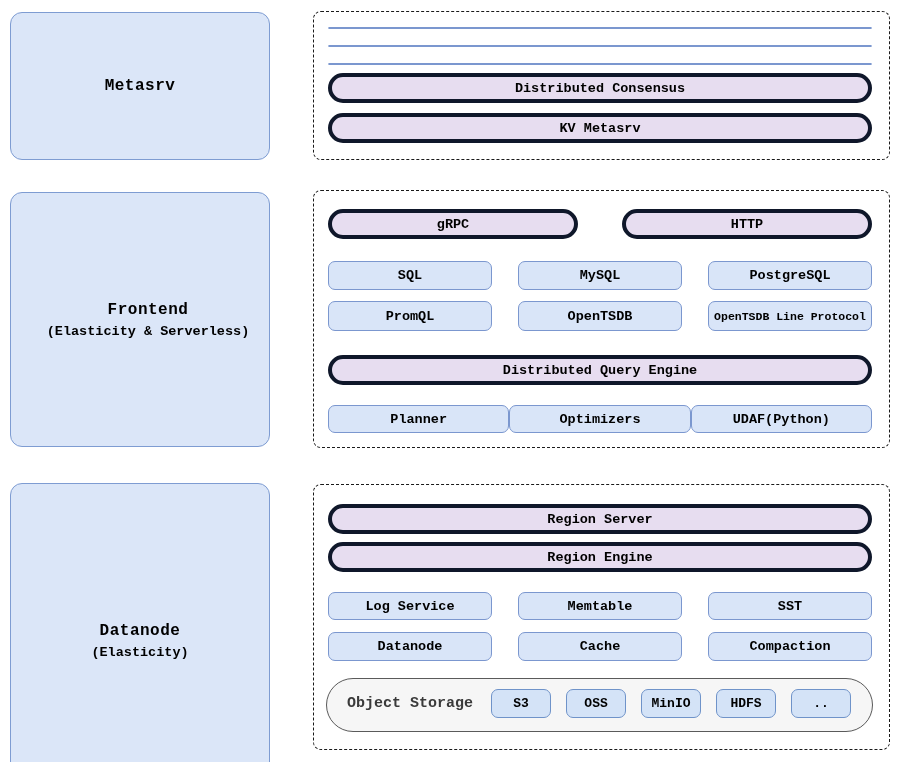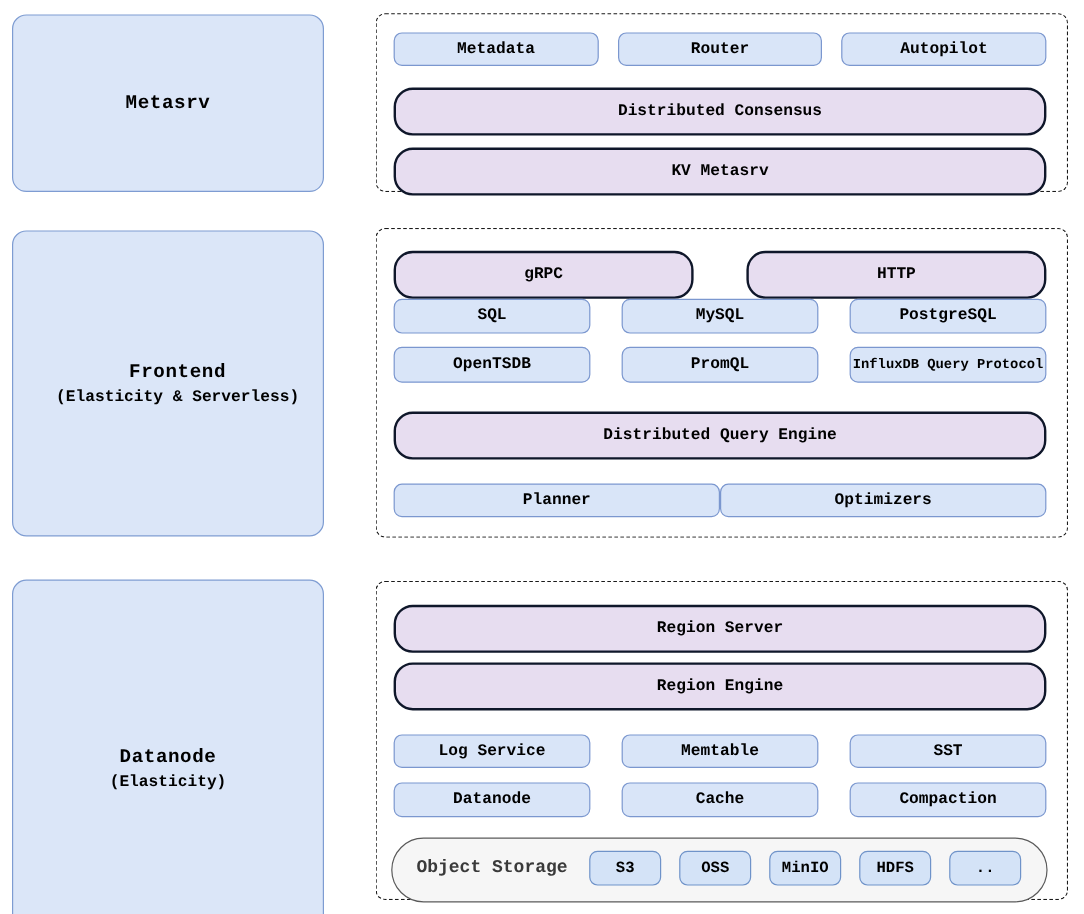--- a/index.html
+++ b/index.html
@@ -72,7 +72,7 @@
   .pill.grow{flex:1;}
 
   
-  #panel-metasrv .modules-row{margin-top:15px;height:28px;gap:16px;}
+  #panel-metasrv .modules-row{margin-top:15px;height:28px;gap:16px;flex-direction:column;}
   #panel-metasrv .pill.p1{margin-top:18px;}
   #panel-metasrv .pill.p2{margin-top:10px;}
 

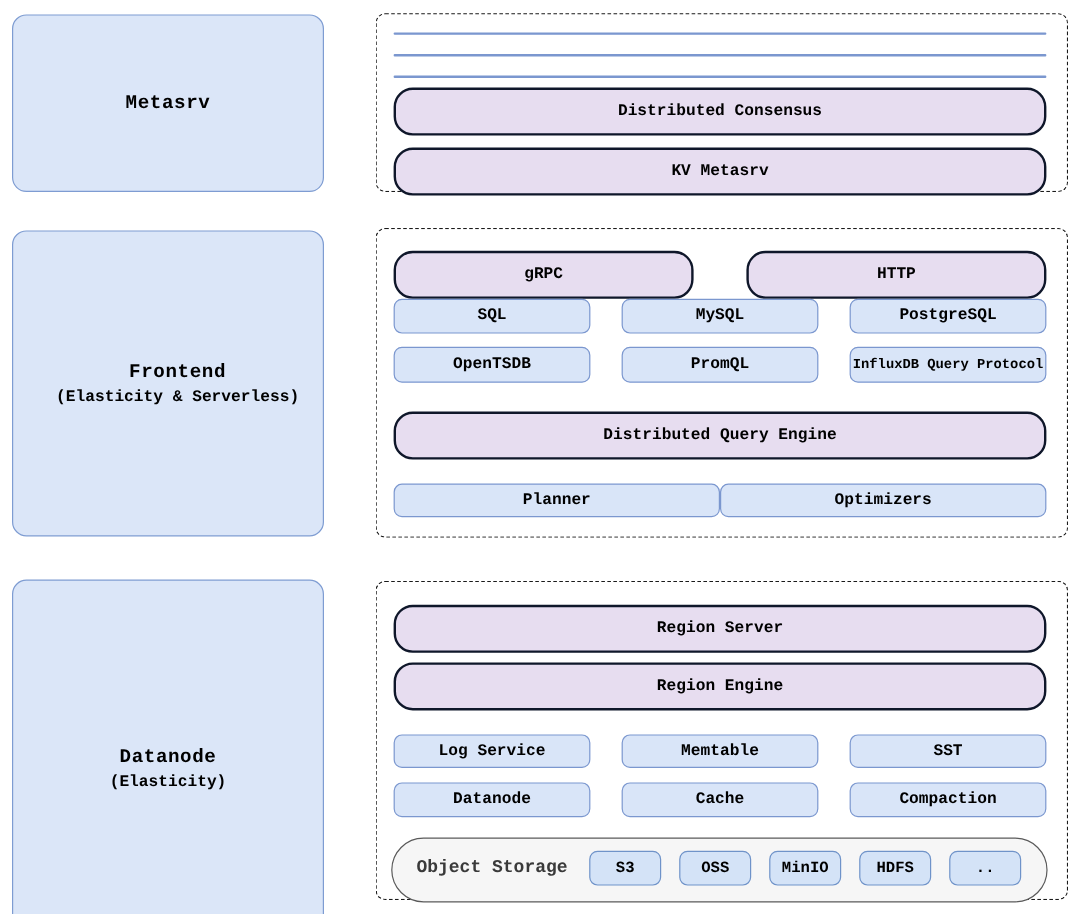--- a/index.html
+++ b/index.html
@@ -61,10 +61,10 @@
   .chip.small-text{font-size:11.5px;}
   .pill{
     background:#e7ddf0;
-    border:2px solid #0f172a;
+    border:4px solid #0f172a;
     border-radius:16px;
     box-sizing:border-box;
-    height:40px;
+    height:30px;
     display:flex;align-items:center;justify-content:center;
     font-size:13.5px;
     white-space:nowrap;

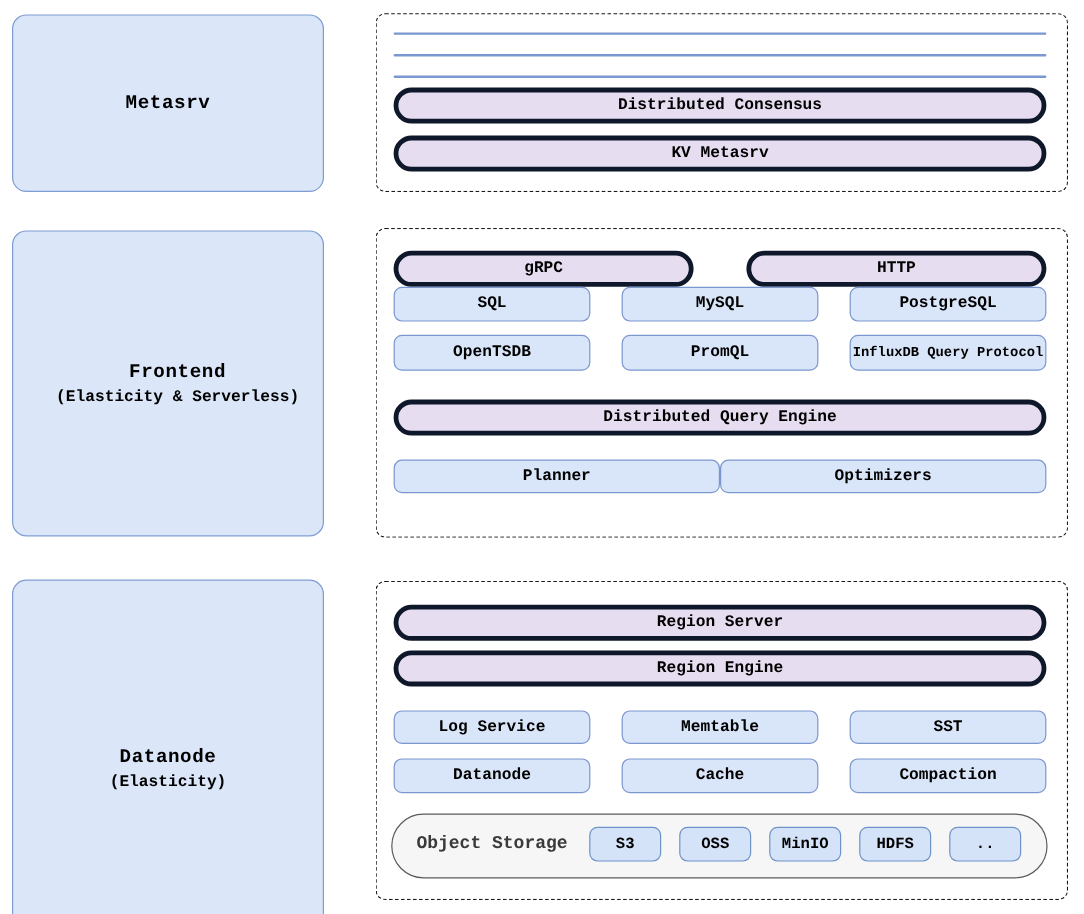--- a/index.html
+++ b/index.html
@@ -78,7 +78,7 @@
 
   
   #panel-frontend .transport-row{margin-top:18px;gap:44px;}
-  #panel-frontend .proto-row1{height:29px;gap:26px;}
+  #panel-frontend .proto-row1{margin-top:22px;height:29px;gap:26px;}
   #panel-frontend .proto-row2{margin-top:11px;height:30px;gap:26px;}
   #panel-frontend .pill.engine{margin-top:24px;}
   #panel-frontend .query-row{margin-top:20px;height:28px;}

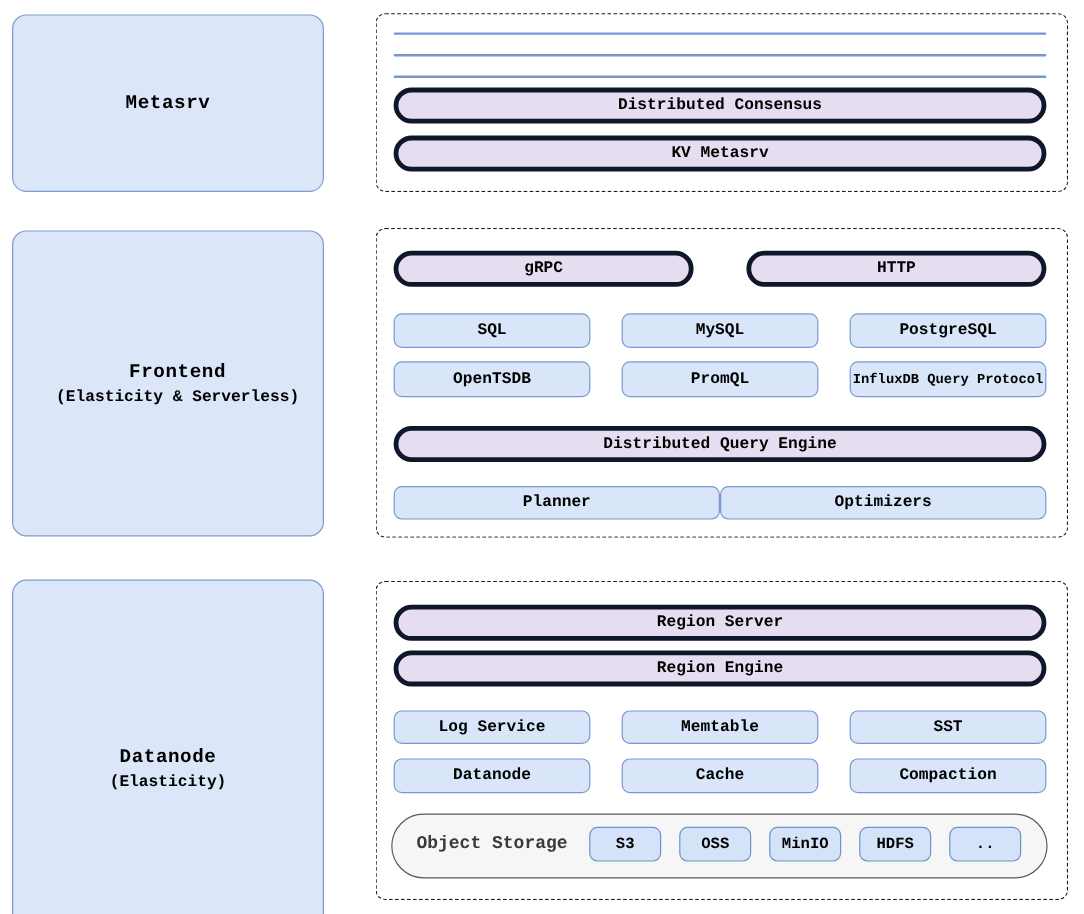--- a/index.html
+++ b/index.html
@@ -158,8 +158,8 @@
       <div class="chip">PostgreSQL</div>
     </div>
     <div class="row proto-row2">
+      <div class="chip">PromQL</div>
       <div class="chip">OpenTSDB</div>
-      <div class="chip">PromQL</div>
       <div class="chip small-text">InfluxDB Query Protocol</div>
     </div>
     <div class="pill engine">Distributed Query Engine</div>

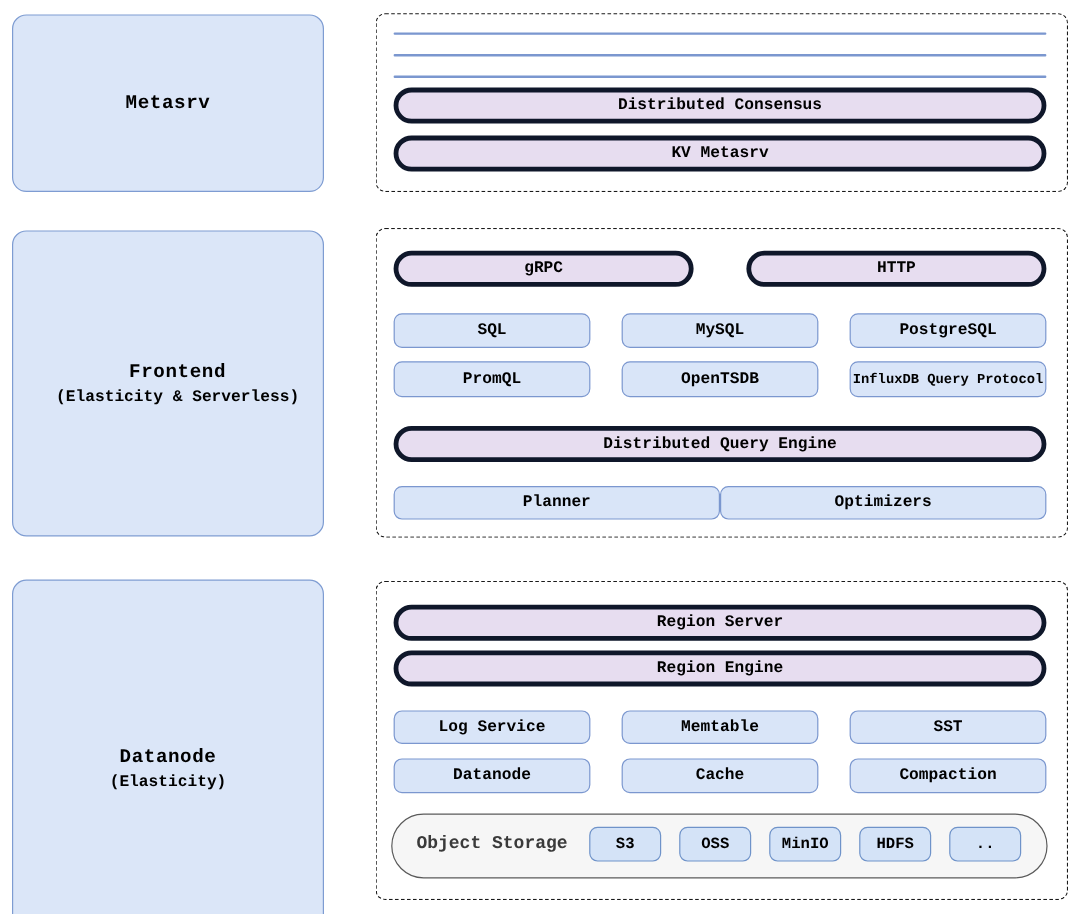--- a/index.html
+++ b/index.html
@@ -160,7 +160,7 @@
     <div class="row proto-row2">
       <div class="chip">PromQL</div>
       <div class="chip">OpenTSDB</div>
-      <div class="chip small-text">InfluxDB Query Protocol</div>
+      <div class="chip small-text">OpenTSDB Line Protocol</div>
     </div>
     <div class="pill engine">Distributed Query Engine</div>
     <div class="row query-row">

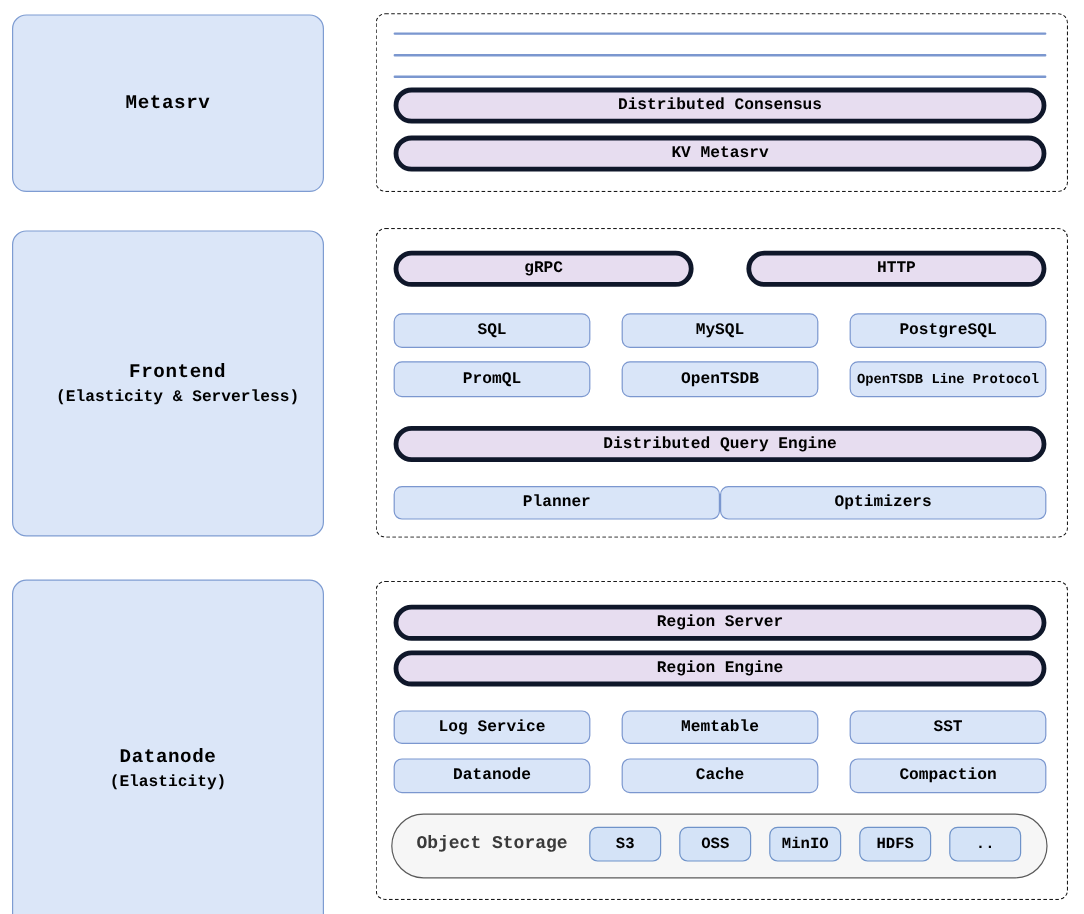--- a/index.html
+++ b/index.html
@@ -166,6 +166,7 @@
     <div class="row query-row">
       <div class="chip">Planner</div>
       <div class="chip">Optimizers</div>
+      <div class="chip">UDAF(Python)</div>
     </div>
   </div>
 

